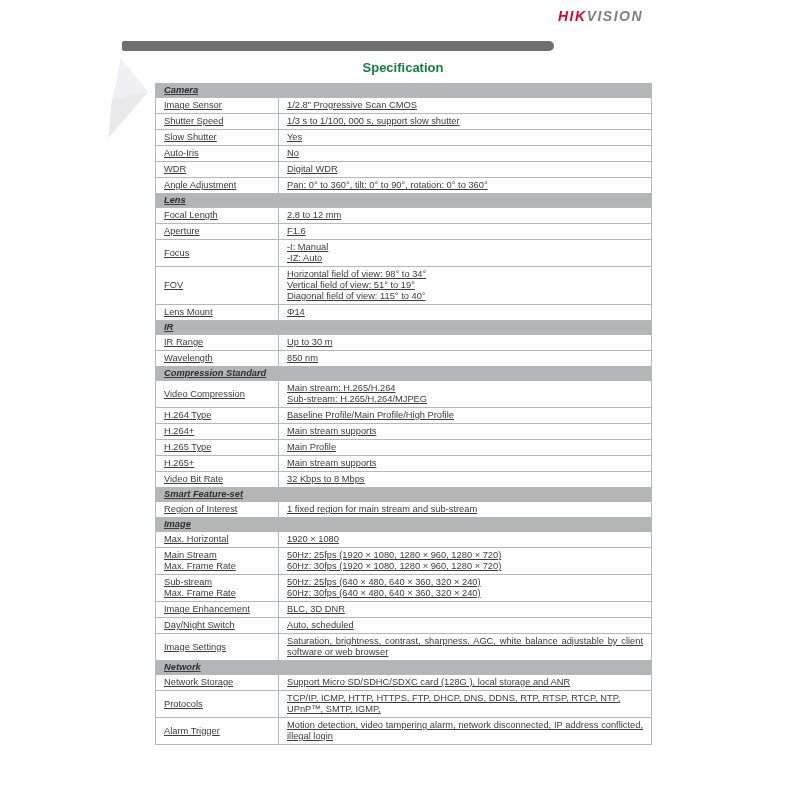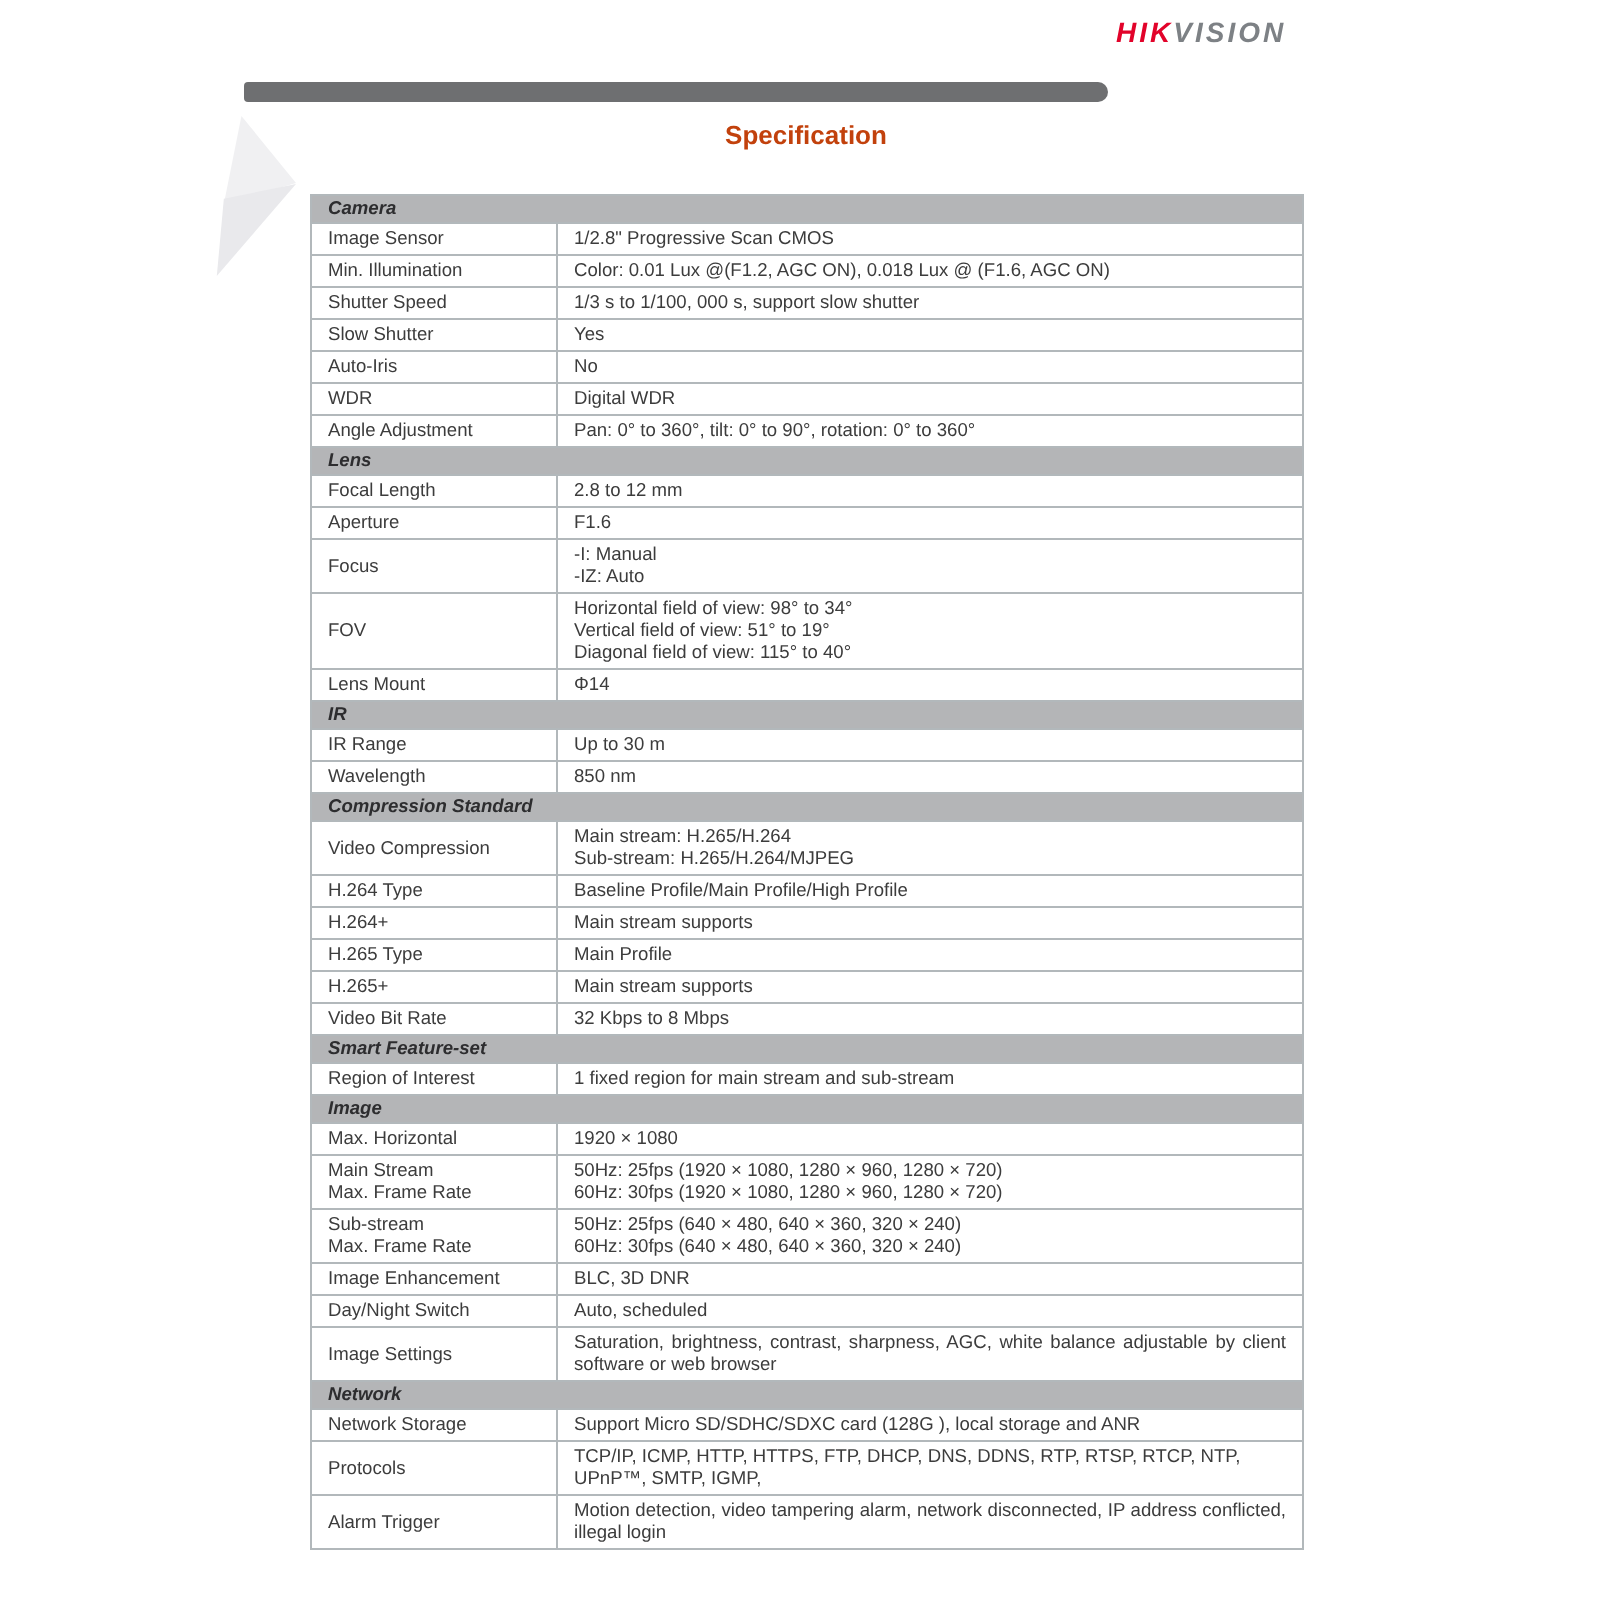--- a/index.html
+++ b/index.html
@@ -38,7 +38,7 @@
   .title {
     position:absolute; left:155px; top:60px; width:496px;
     text-align:center;
-    font-size:13px; font-weight:bold; color:#c2410c;
+    font-size:13px; font-weight:bold; color:#15803d;
   }
   table.spec {
     position:absolute; left:155px; top:97px;

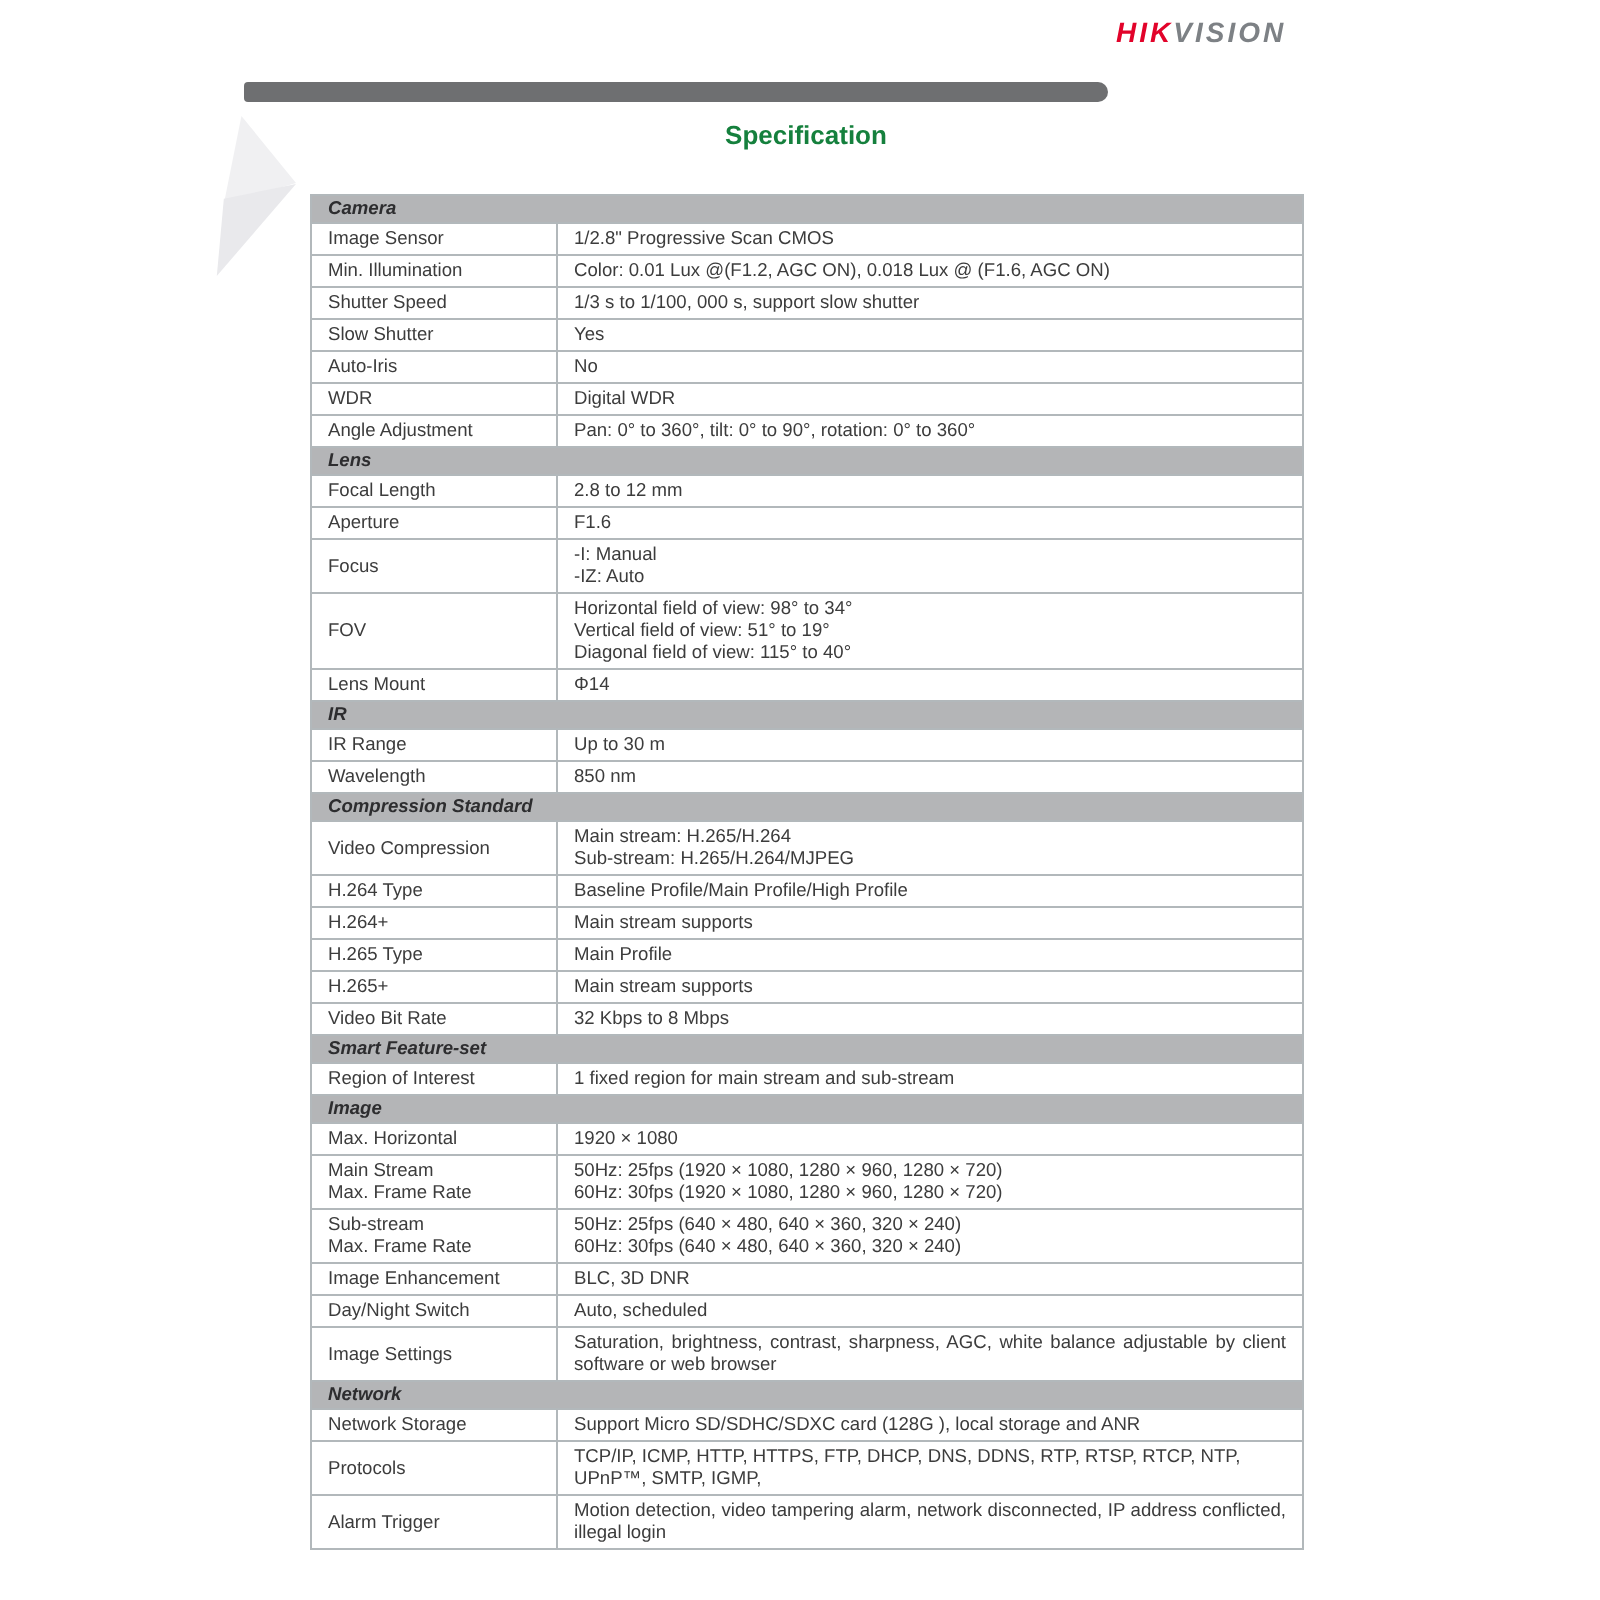--- a/index.html
+++ b/index.html
@@ -41,10 +41,11 @@
     font-size:13px; font-weight:bold; color:#15803d;
   }
   table.spec {
-    position:absolute; left:155px; top:97px;
+    position:absolute; left:155px; top:83px;
     width:496px;
     border-collapse:collapse;
     table-layout:fixed;
+    text-decoration:underline;
   }
   table.spec td {
     border:1px solid #b2b8bb;

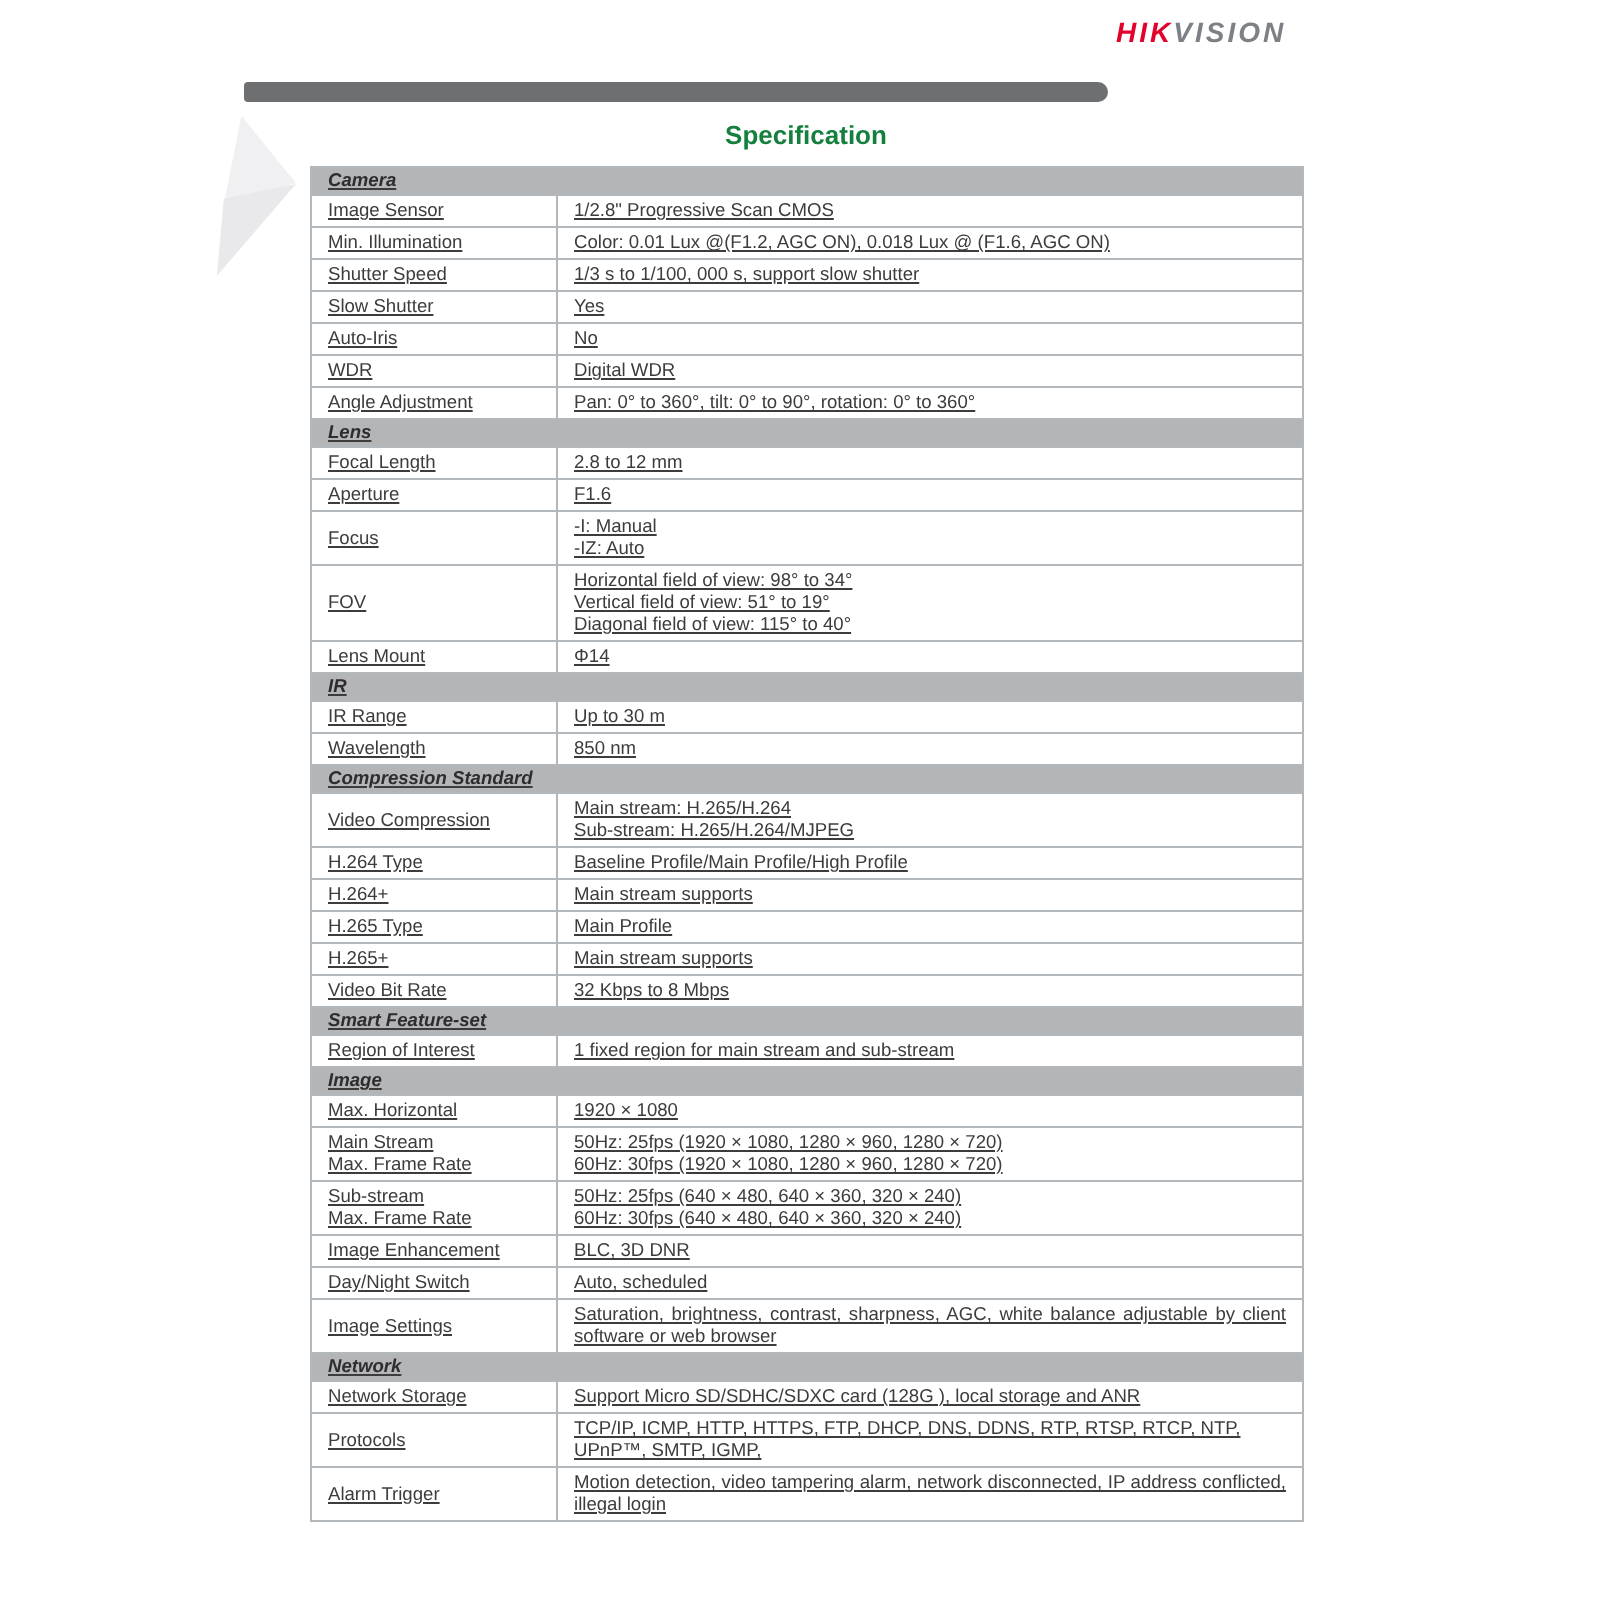--- a/index.html
+++ b/index.html
@@ -95,10 +95,6 @@
         <td class="val">1/2.8" Progressive Scan CMOS</td>
       </tr>
       <tr>
-        <td class="lbl">Min. Illumination</td>
-        <td class="val">Color: 0.01 Lux @(F1.2, AGC ON), 0.018 Lux @ (F1.6, AGC ON)</td>
-      </tr>
-      <tr>
         <td class="lbl">Shutter Speed</td>
         <td class="val">1/3 s to 1/100, 000 s, support slow shutter</td>
       </tr>

